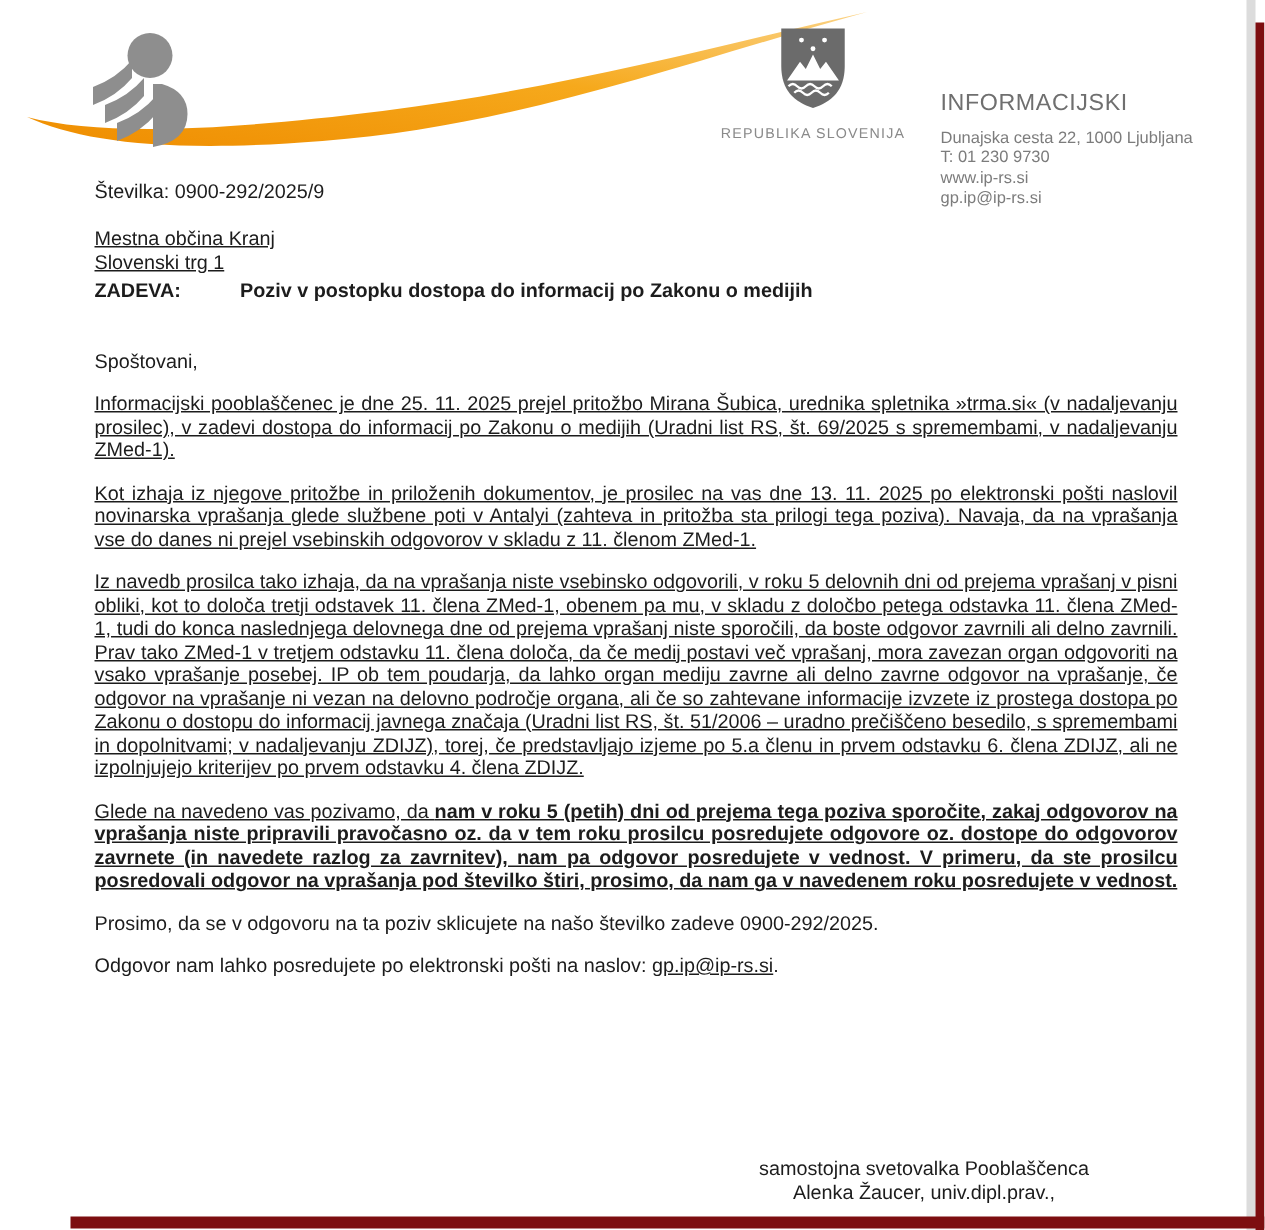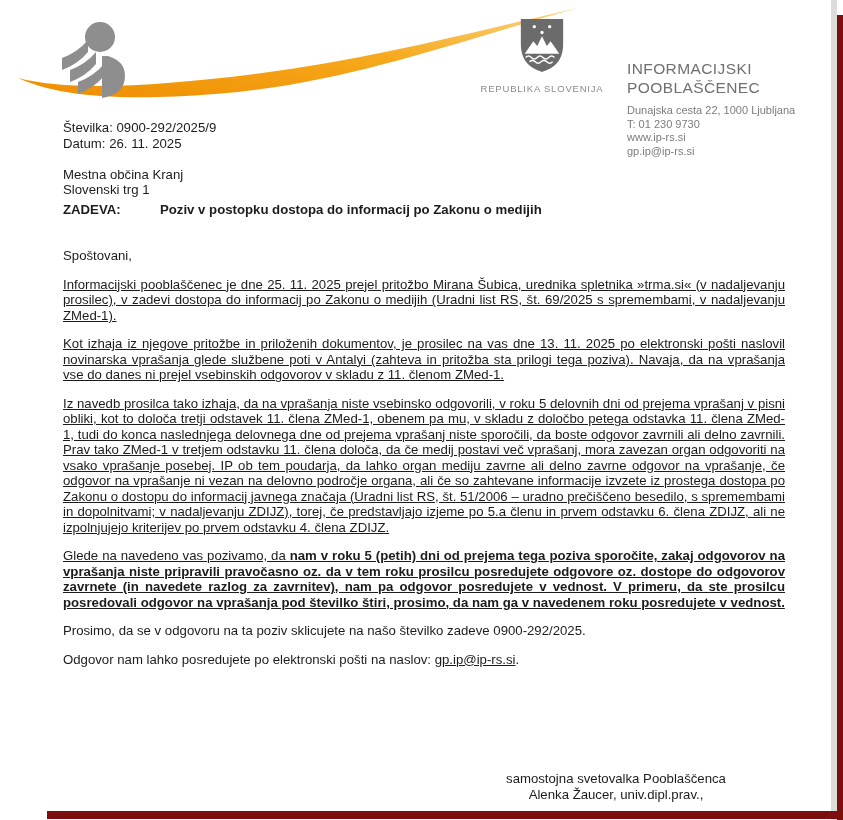--- a/index.html
+++ b/index.html
@@ -93,7 +93,6 @@
   <div class="org">
     <div class="org-name">
       <div>INFORMACIJSKI</div>
-      <div>POOBLAŠČENEC</div>
     </div>
     <div class="org-details">
       <div>Dunajska cesta 22, 1000 Ljubljana</div>

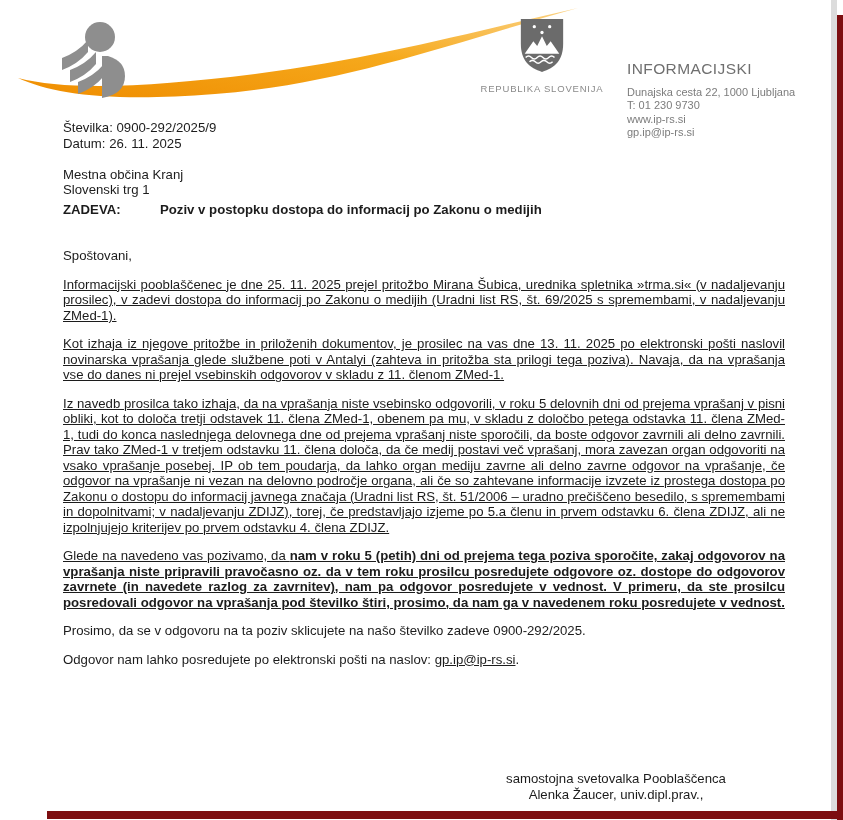--- a/index.html
+++ b/index.html
@@ -104,7 +104,6 @@
 
   <div class="letter">
     <div>Številka: 0900-292/2025/9</div>
-    <div>Datum: 26. 11. 2025</div>
 
     <div class="recipient">
       <div>Mestna občina Kranj</div>

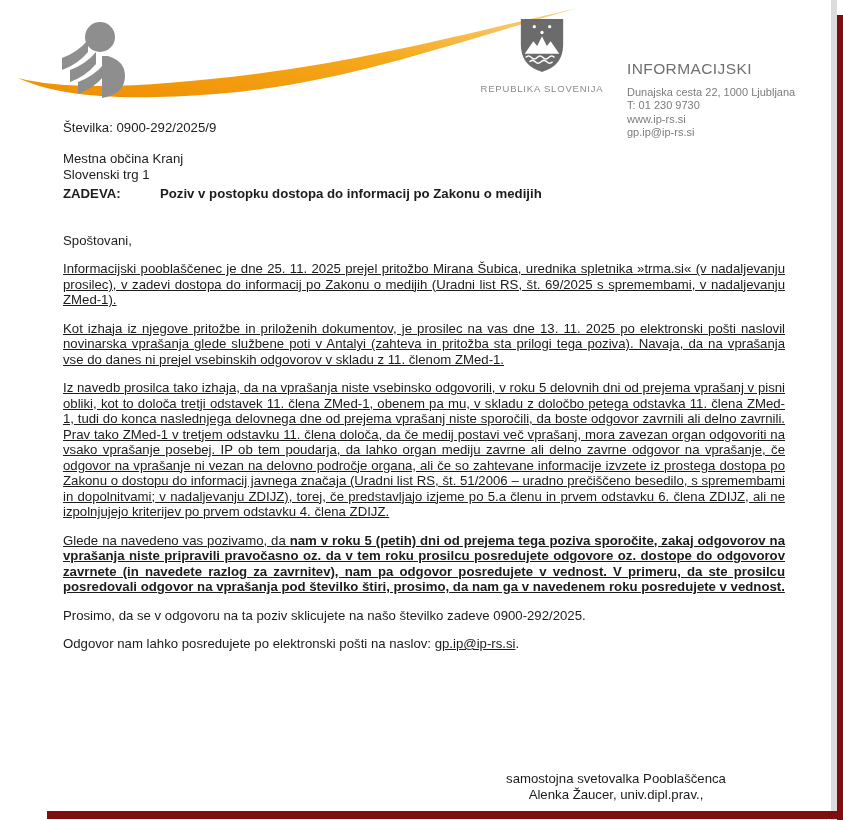--- a/index.html
+++ b/index.html
@@ -40,7 +40,7 @@
     font-size:13.2px;line-height:15.5px;color:#1c1c1c;
   }
   .letter p{margin:13px 0 0 0;}
-  .recipient{margin-top:15.5px;}
+  .recipient{margin-top:15.5px;text-decoration:underline;}
   .subject-row{margin-top:4px;display:flex;font-weight:bold;}
   .subject-label{flex:0 0 97px;}
   .salutation{margin-top:31px !important;}

